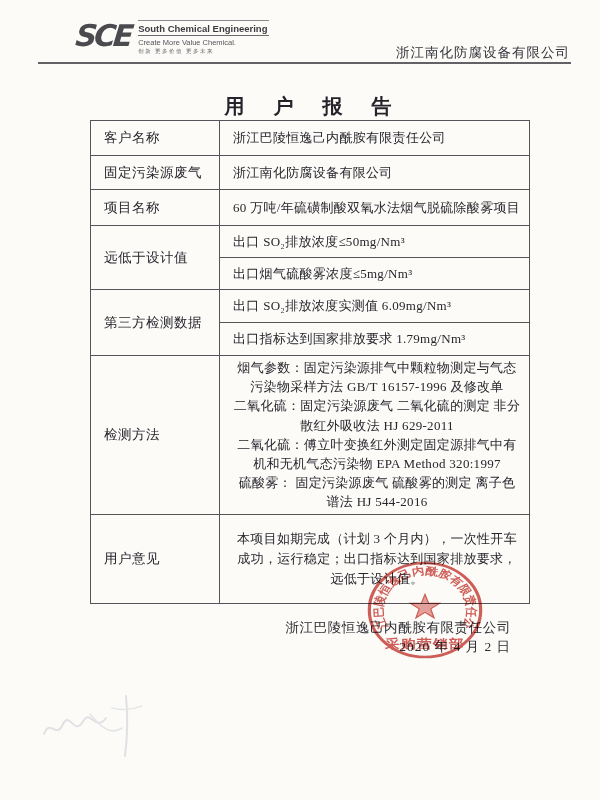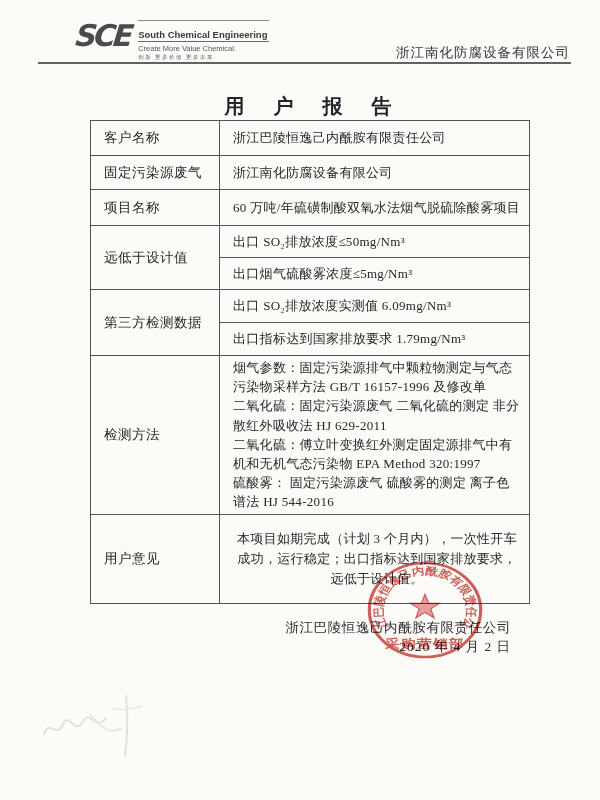--- a/index.html
+++ b/index.html
@@ -20,7 +20,7 @@
     font-family:"Liberation Sans","DejaVu Sans",sans-serif;
     font-size:9.5px;font-weight:bold;color:#3c3c40;
     border-top:1px solid #8a8a8e;border-bottom:1px solid #6a6a6e;
-    padding:8px 2px 1px 0;
+    padding:2px 2px 1px 0;
   }
   .logo-tagline-en{
     font-family:"Liberation Sans","DejaVu Sans",sans-serif;

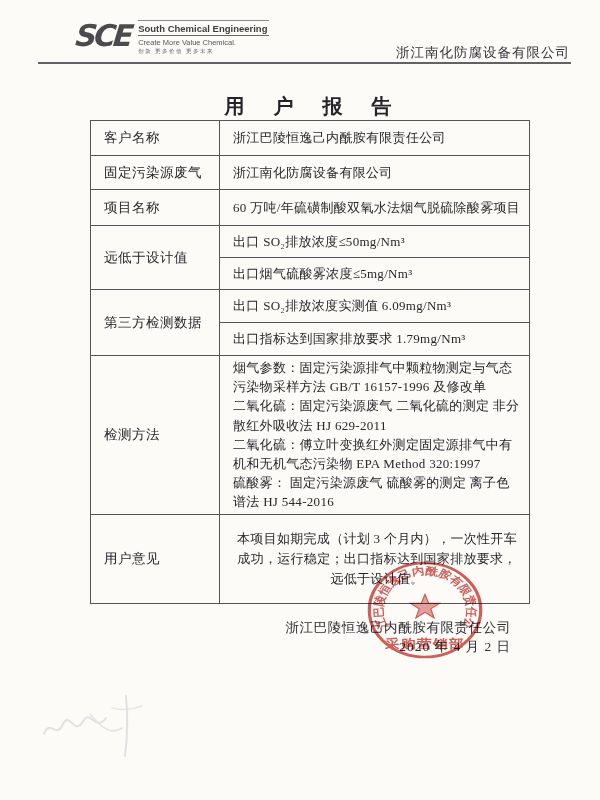--- a/index.html
+++ b/index.html
@@ -58,7 +58,7 @@
   td.val{letter-spacing:.3px;}
   .h30{height:30px}.h29{height:29px}.h31{height:31px}
   .h27{height:27px}.h28{height:28px}
-  td.method-cell{height:153px;vertical-align:middle;}
+  td.method-cell{height:153px;vertical-align:middle;text-align:center;}
   .method-line{line-height:19.2px;}
   td.opinion-cell{height:84px;vertical-align:top;padding-top:5px;line-height:20px;text-align:center;}
   

